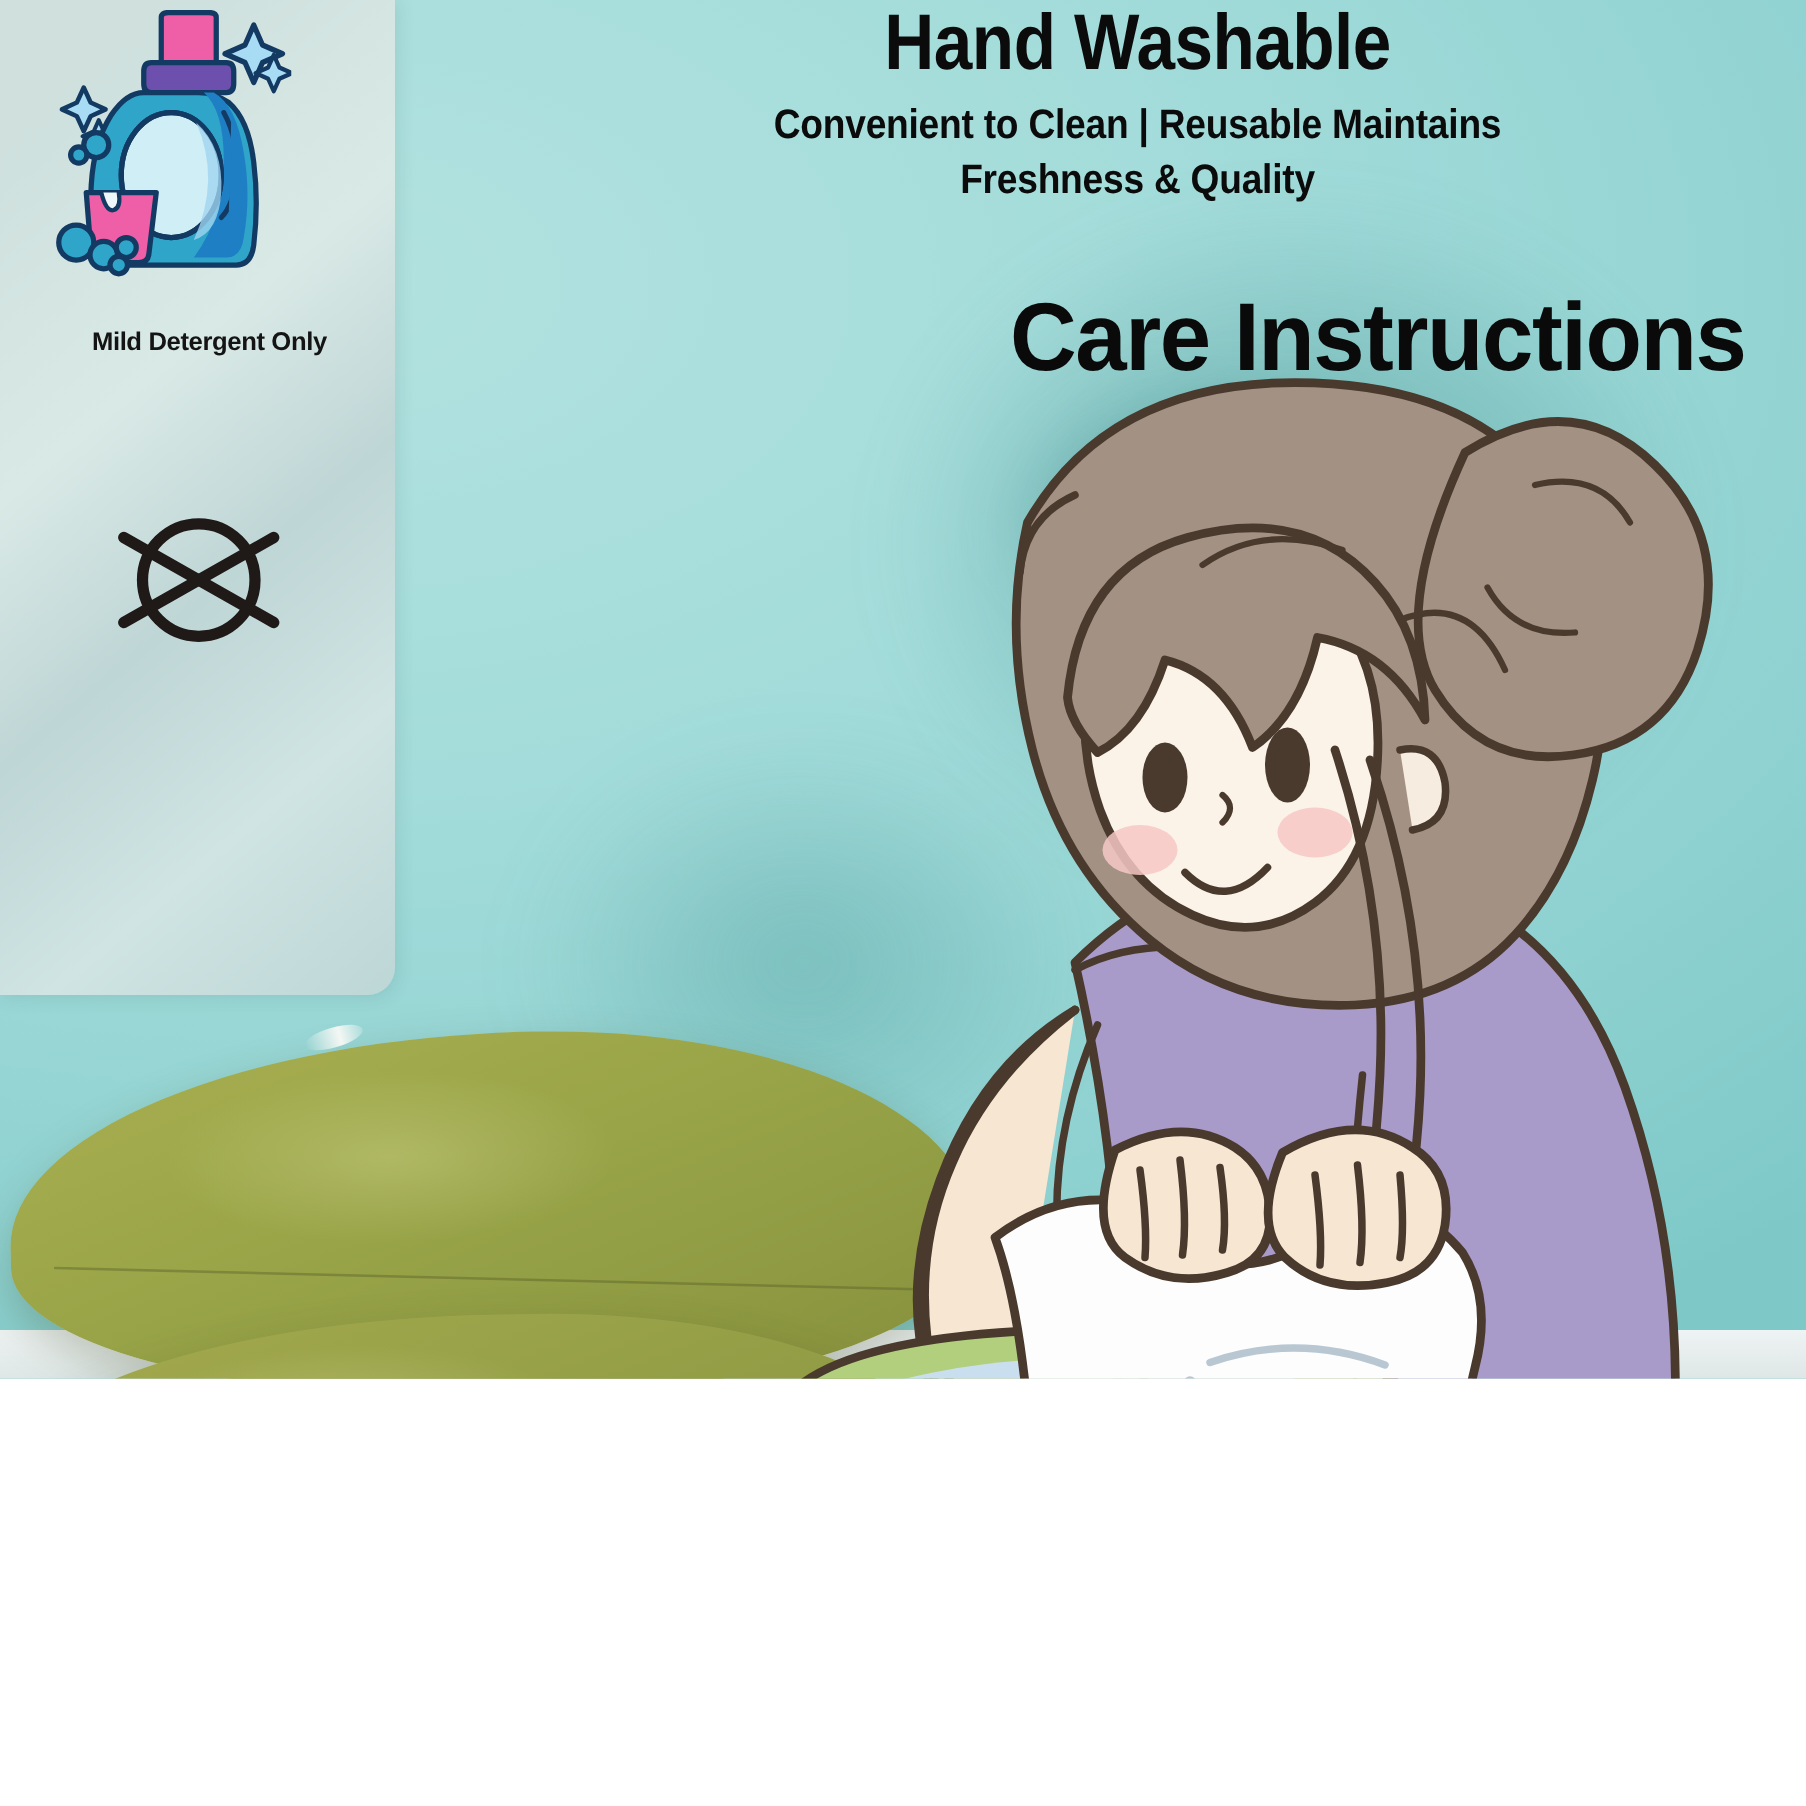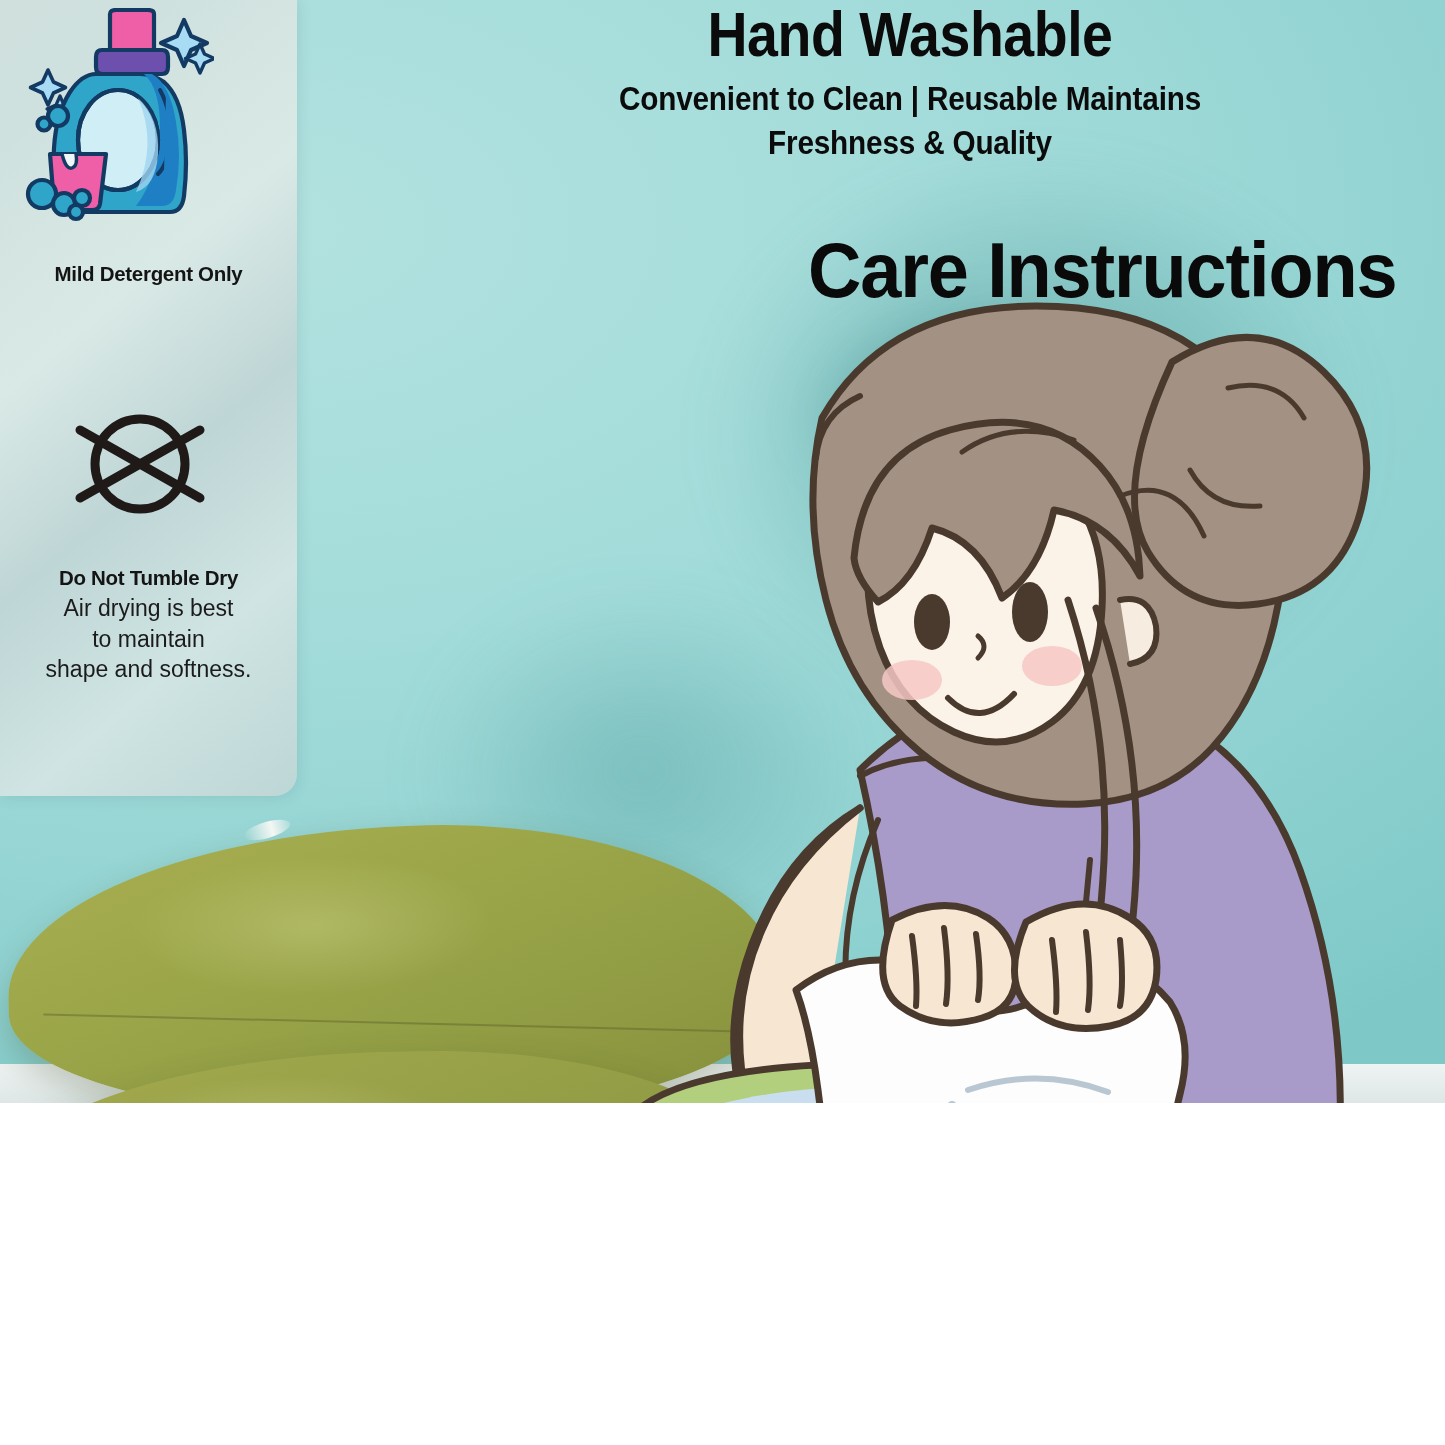--- a/index.html
+++ b/index.html
@@ -108,6 +108,7 @@
     background:linear-gradient(140deg,#cfe0dd 0%,#cfe1de 14%,#d9e9e6 38%,#bfd6d6 58%,#cfe4e3 78%,#bdd6d6 100%);
     box-shadow:2px 2px 14px rgba(40,80,80,.12);
     overflow:hidden;
+    padding-left:19px;
   }
   .panel-inner{position:relative;width:100%;height:100%;}
 

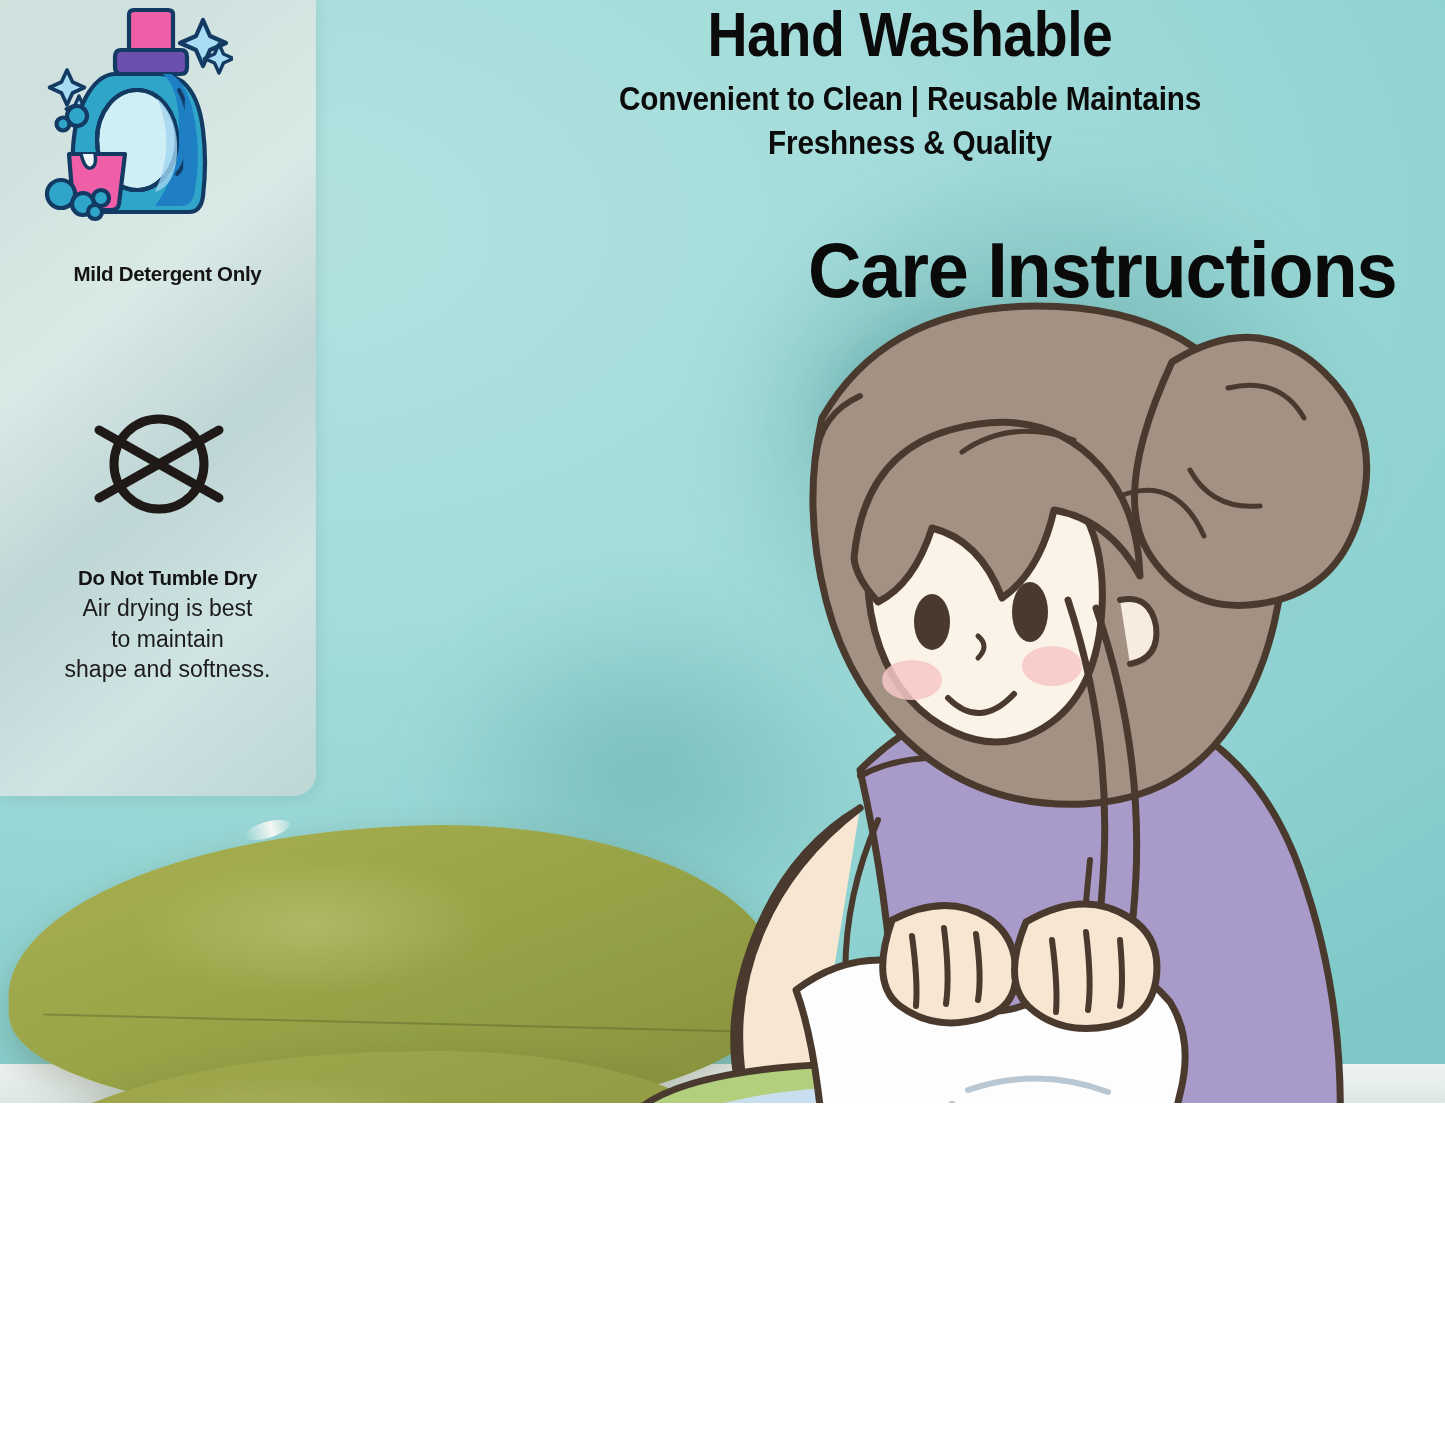--- a/index.html
+++ b/index.html
@@ -306,14 +306,6 @@
         </g>
       </svg>
 
-      <div class="care-block" style="top:566px;">
-        <div class="care-title-sm">Do Not Tumble Dry</div>
-        <div class="care-body">
-          <div>Air drying is best</div>
-          <div>to maintain</div>
-          <div>shape and softness.</div>
-        </div>
-      </div>
 
     </div>
   </div>

